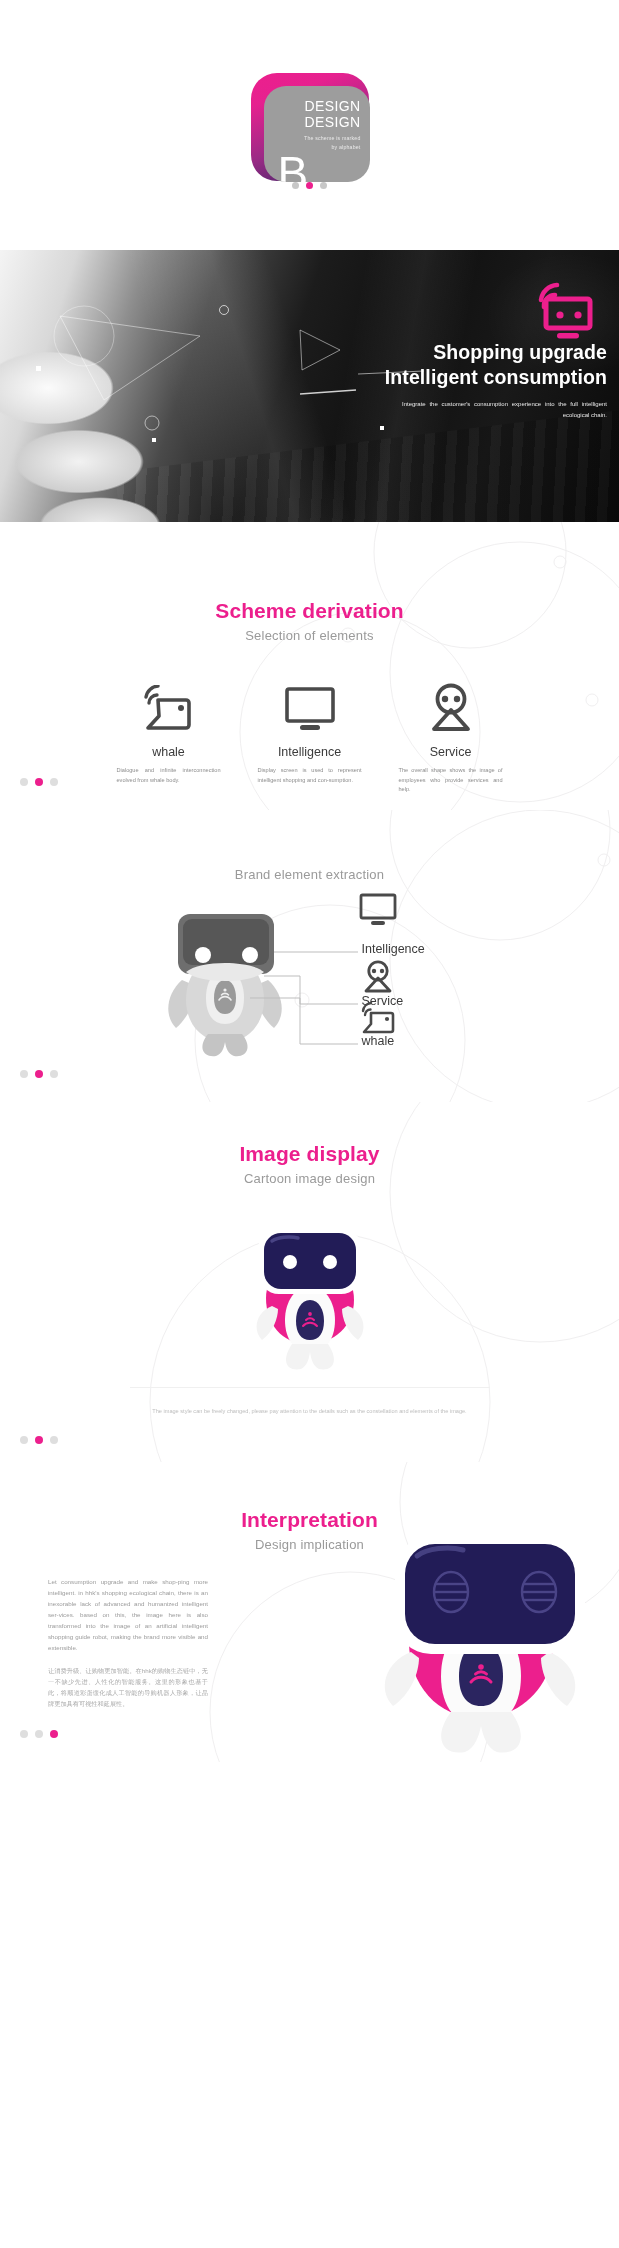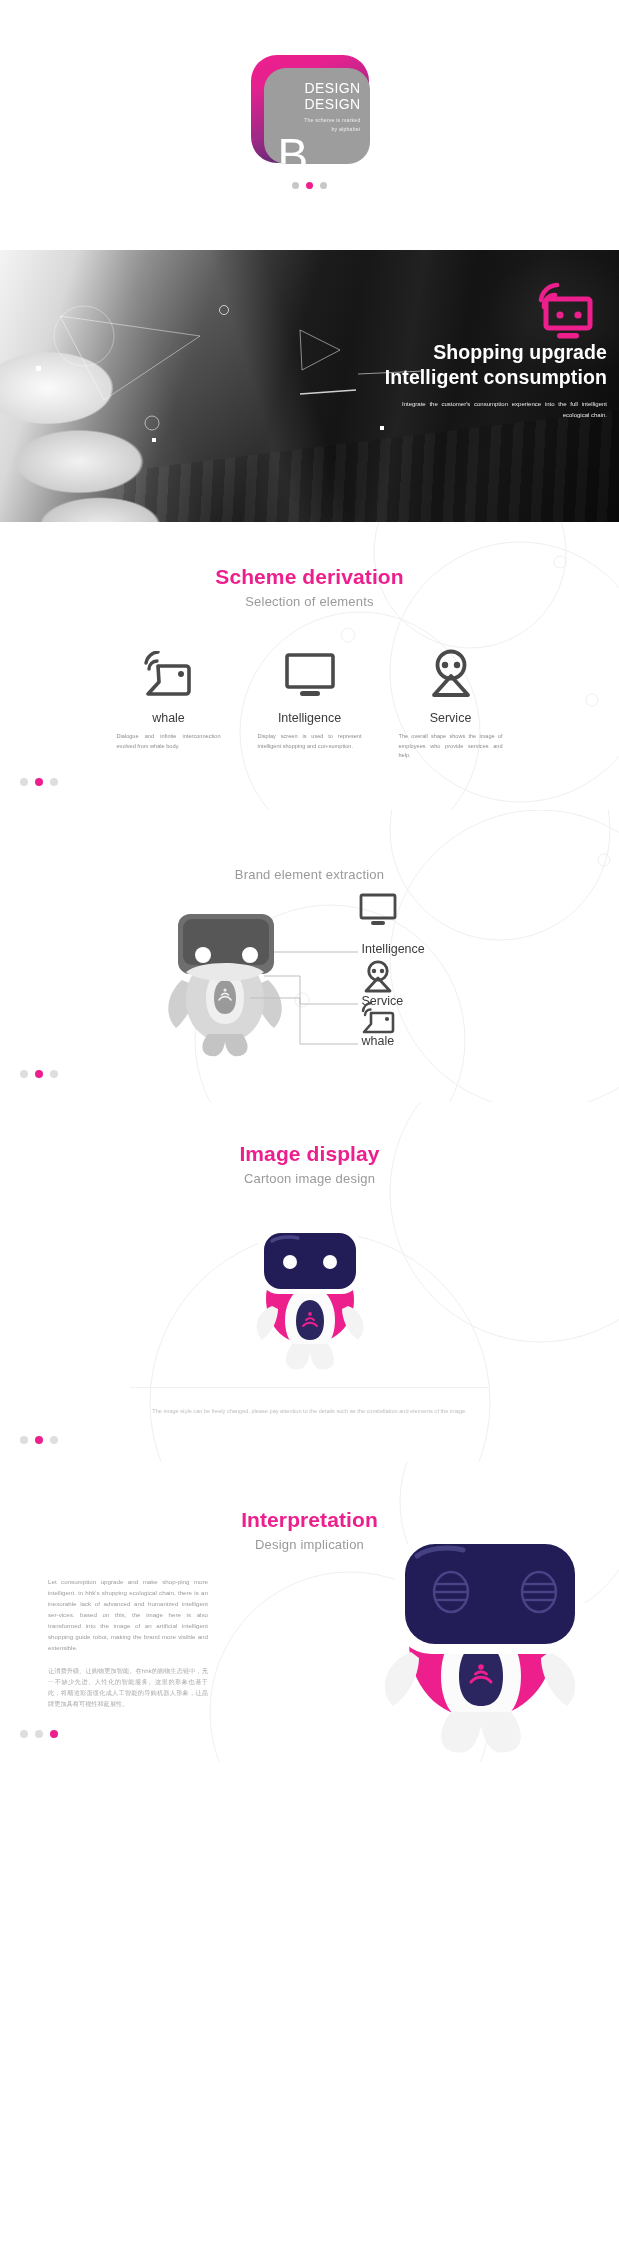--- a/index.html
+++ b/index.html
@@ -14,7 +14,7 @@
   
   .sec-cover { position: relative; height: 250px; background: #fff; }
   .card-wrap {
-    position: absolute; left: 50%; top: 55px; transform: translateX(-50%);
+    position: absolute; left: 50%; top: 73px; transform: translateX(-50%);
     width: 118px; height: 108px;
   }
   .card-grad {

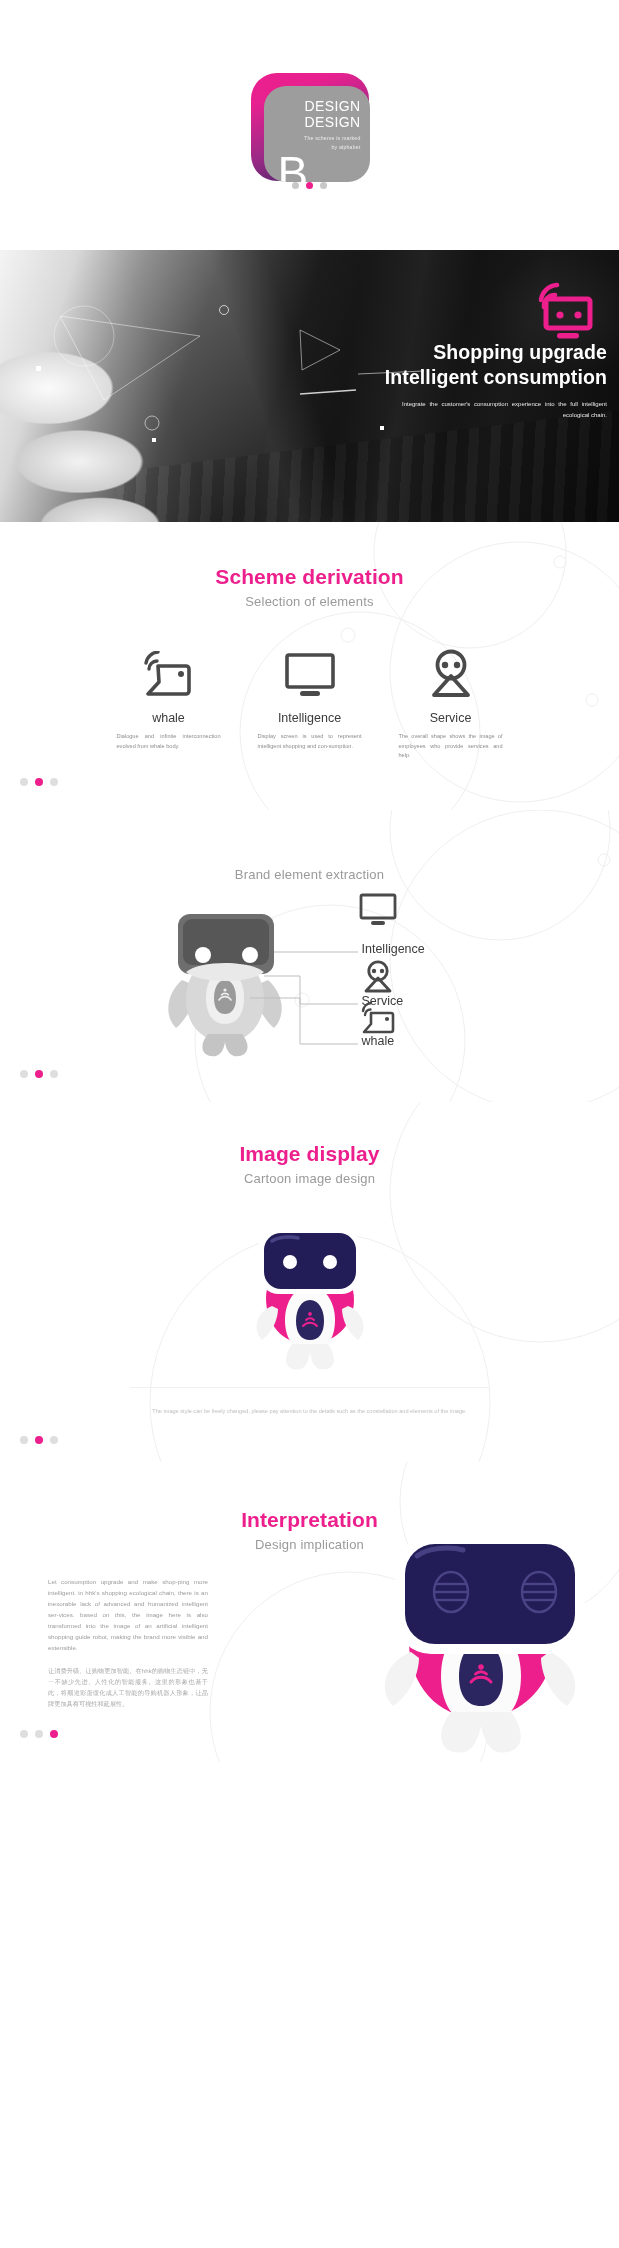--- a/index.html
+++ b/index.html
@@ -94,7 +94,7 @@
   .head h3 { color: #9a9a9a; font-size: 13px; font-weight: 400; margin-top: 5px; letter-spacing: .2px; }
 
   
-  .sec-derivation { height: 288px; padding-top: 43px; }
+  .sec-derivation { height: 288px; padding-top: 77px; }
   .cols { display: flex; justify-content: center; gap: 29px; margin-top: 38px; position: relative; z-index: 2; }
   .col { width: 112px; text-align: center; }
   .col .ico { height: 52px; display: flex; align-items: flex-end; justify-content: center; }

